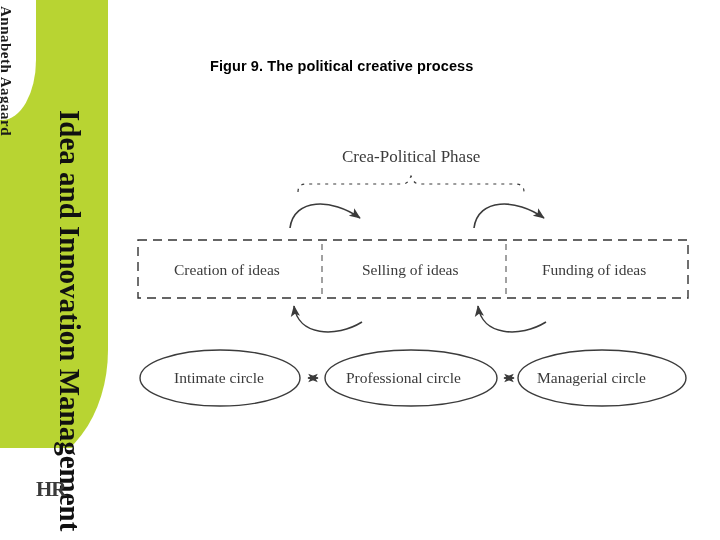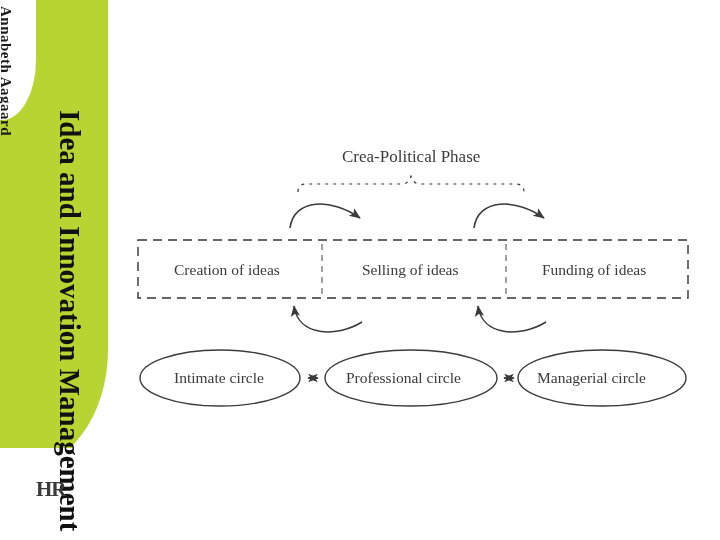--- a/index.html
+++ b/index.html
@@ -165,6 +165,7 @@
     <div class="sb-logo">HR</div>
   </div>
 
+  <div class="fig-title">Figur 9. The political creative process</div>
 
   <div class="diagram">
     <svg width="612" height="330" viewBox="0 0 612 330" xmlns="http://www.w3.org/2000/svg">

